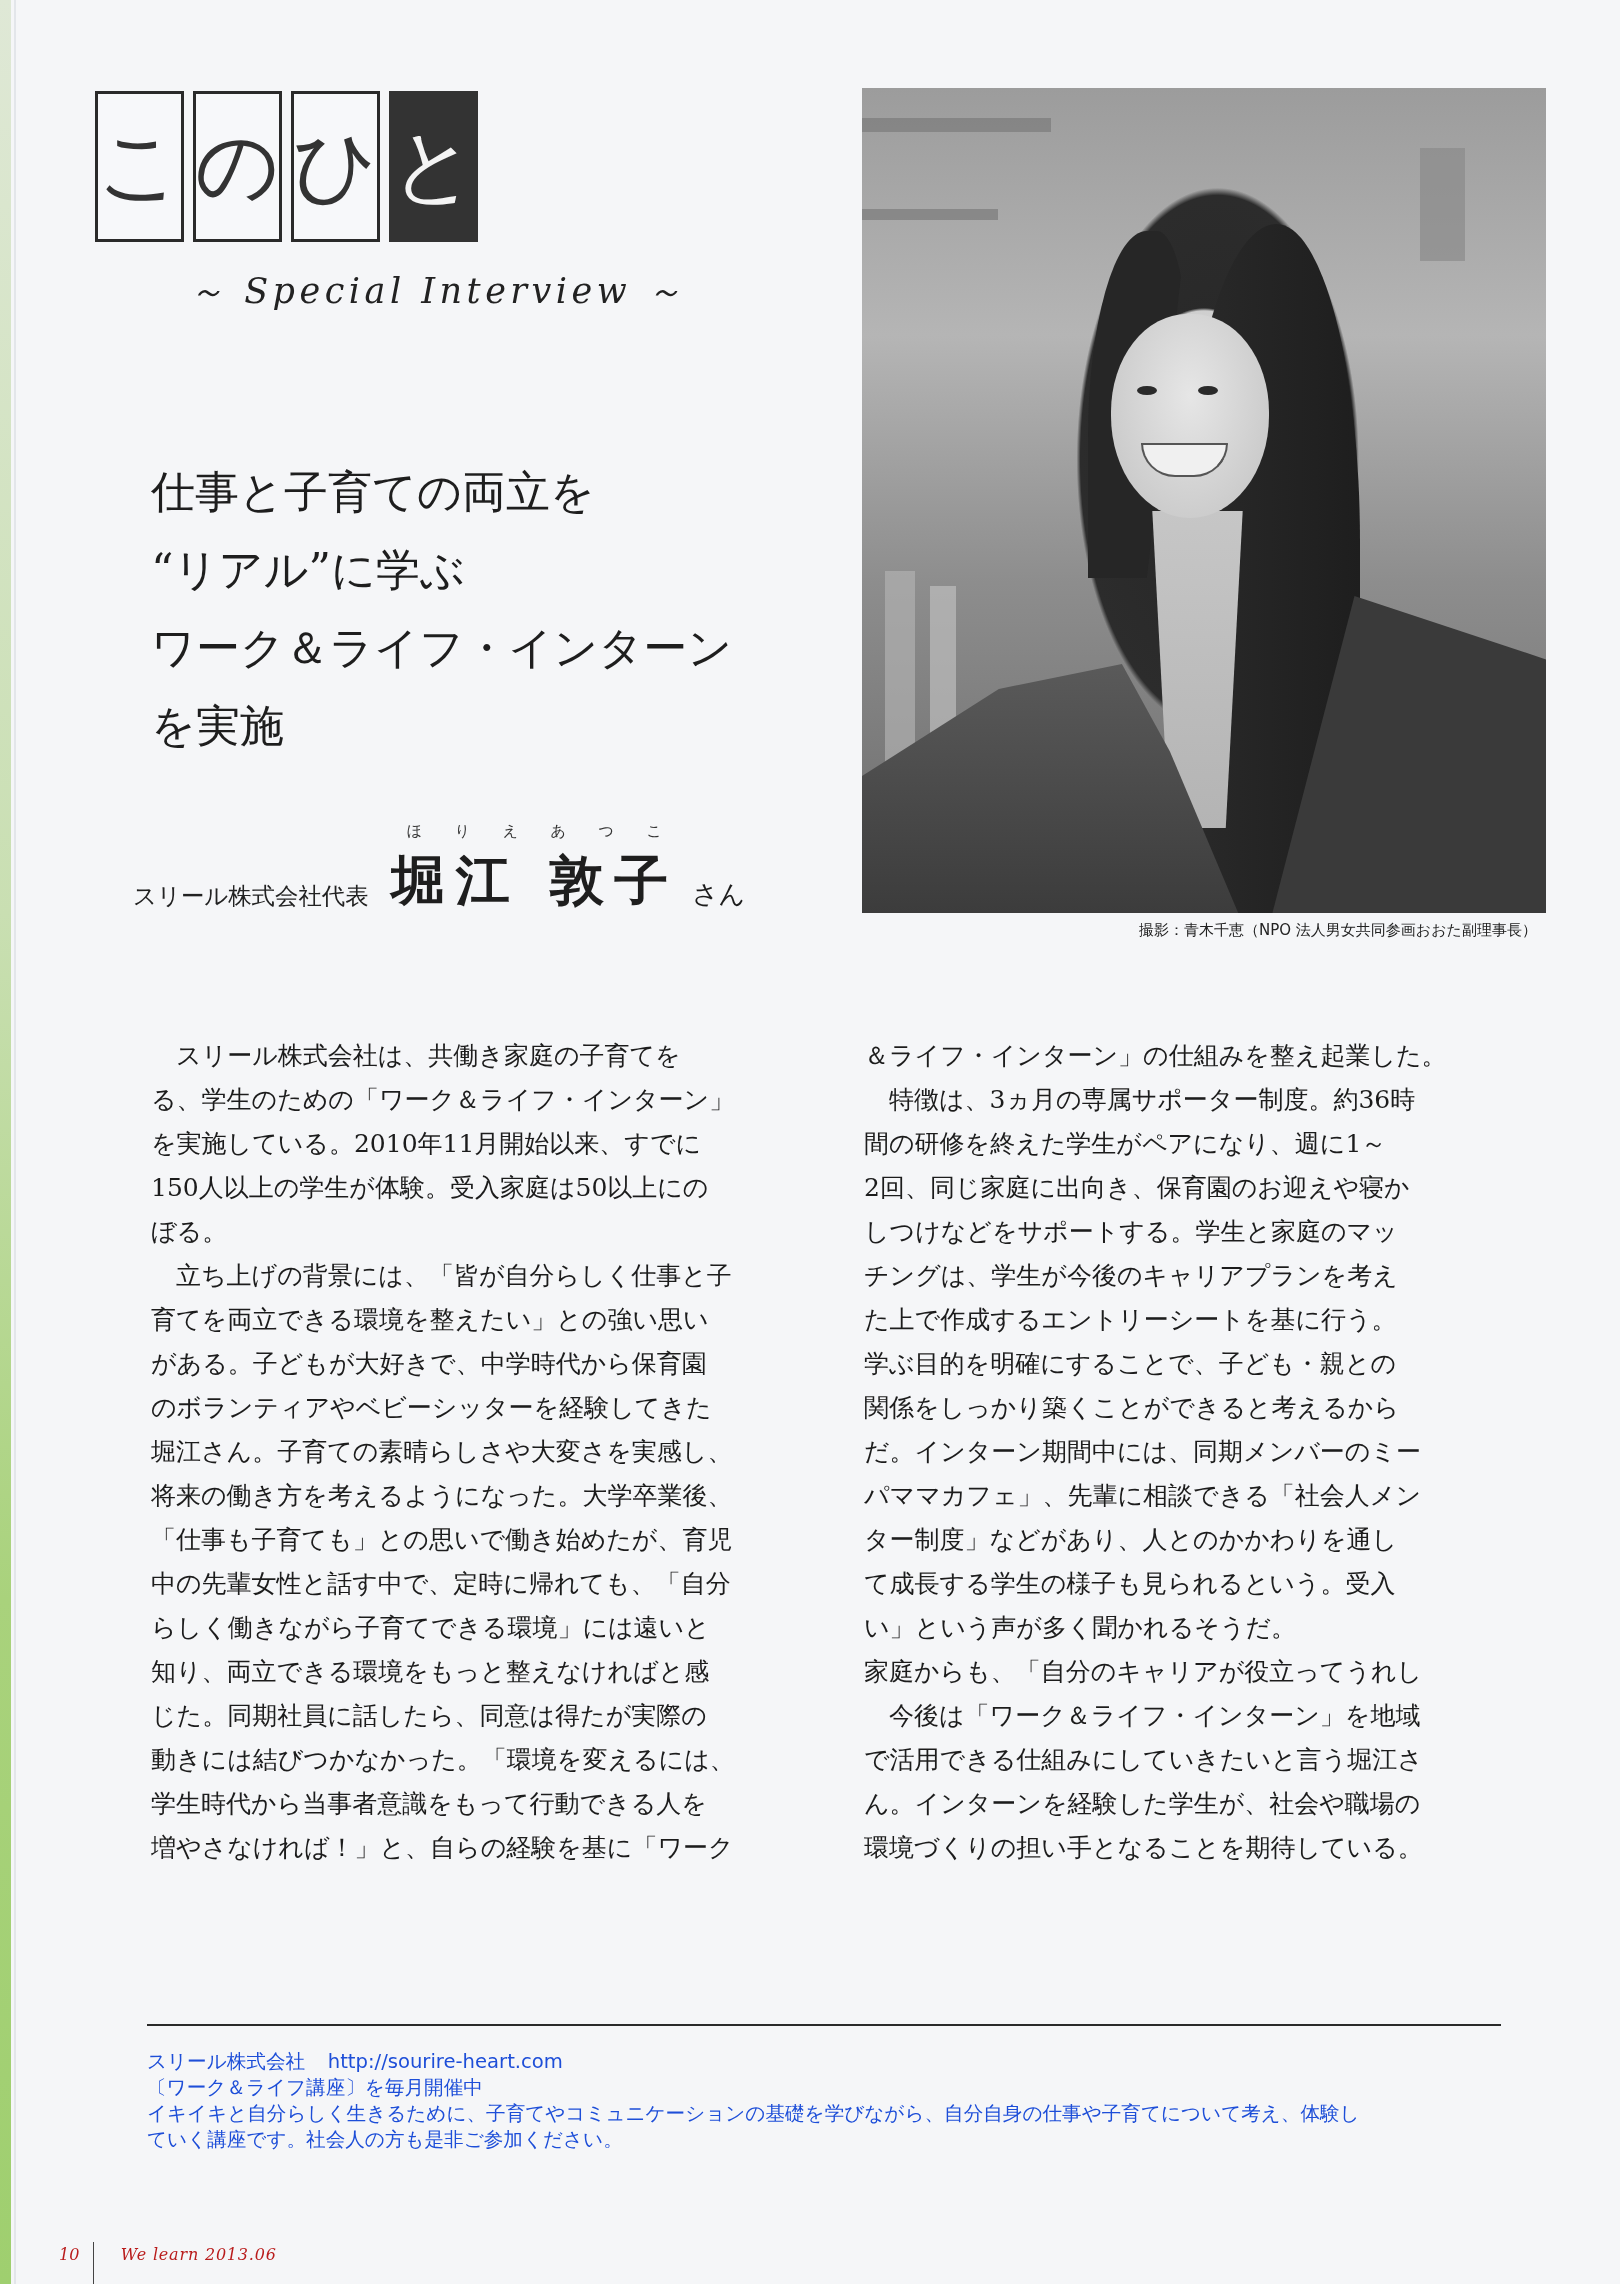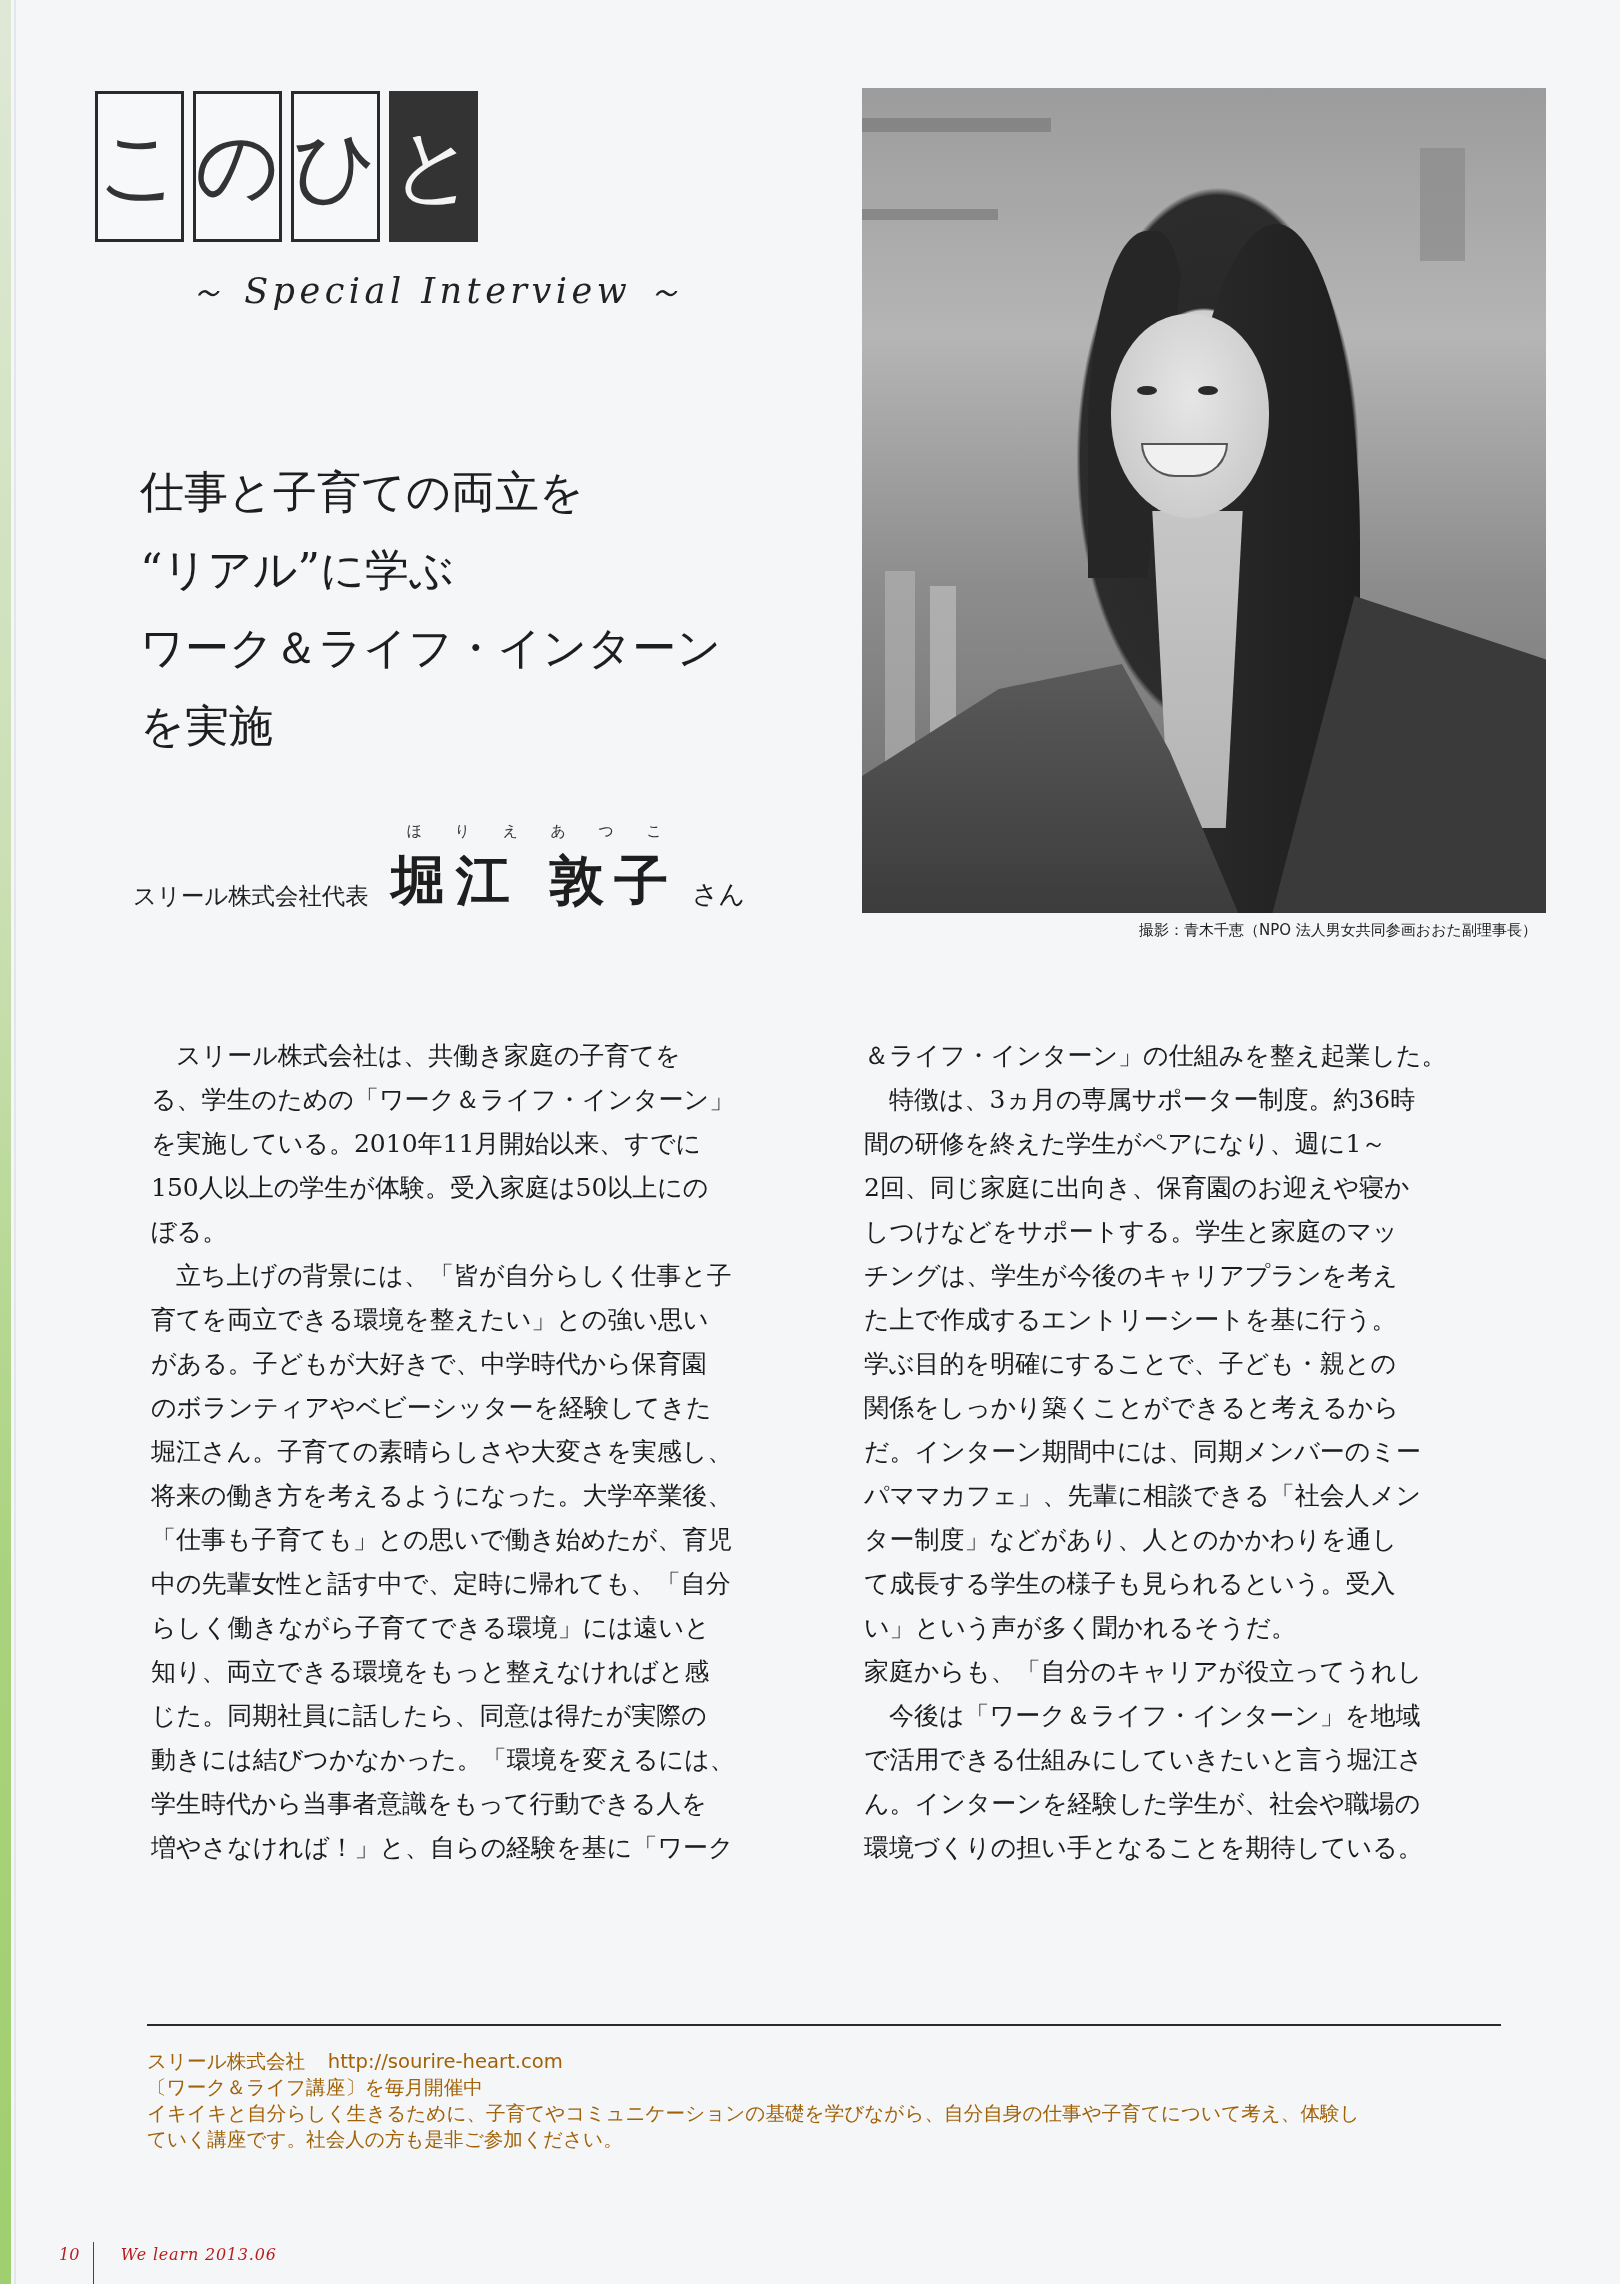--- a/index.html
+++ b/index.html
@@ -68,7 +68,7 @@
     
     .headline {
       position: absolute;
-      left: 140px; top: 453px;
+      left: 151px; top: 453px;
       width: 694px;
       font-family: "DejaVu Serif", "Liberation Serif", serif;
       font-size: 44px;

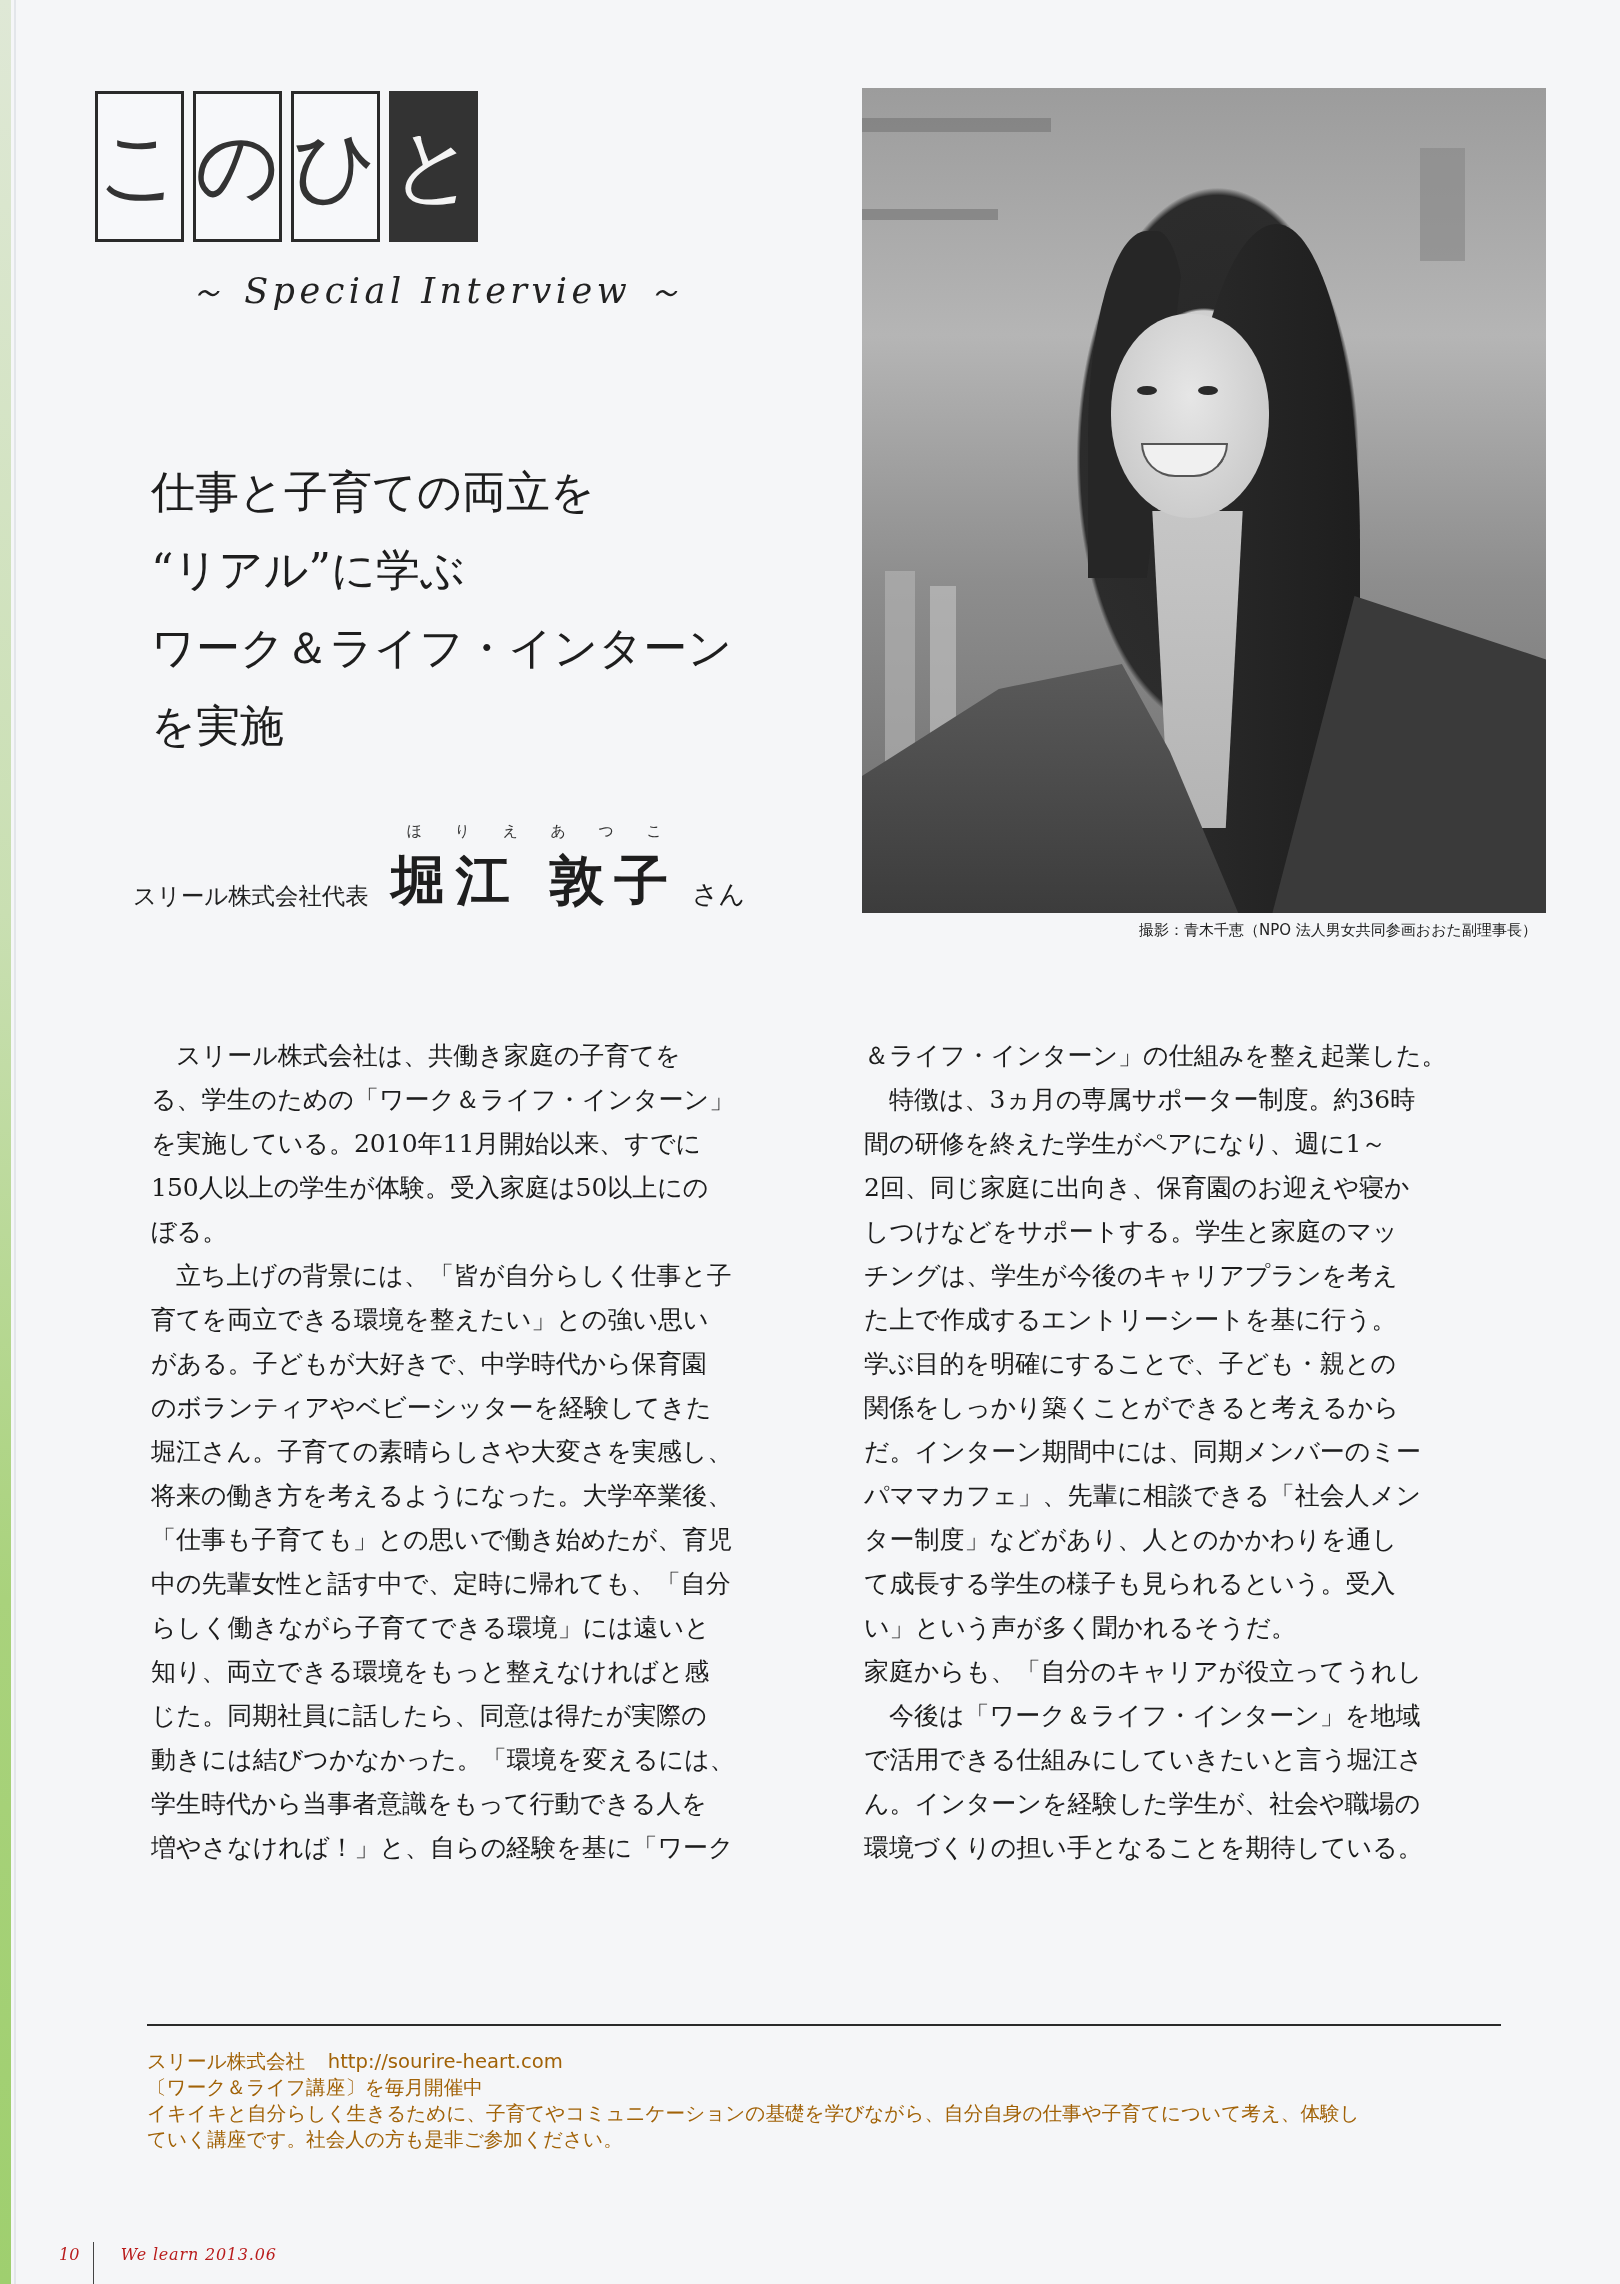--- a/index.html
+++ b/index.html
@@ -229,7 +229,7 @@
       font-family: "DejaVu Sans", sans-serif;
       font-size: 19.6px;
       line-height: 26px;
-      color: #a16207;
+      color: #1d4ed8;
     }
     .info .row { white-space: nowrap; }
     .info .company-row .url { margin-left: 22.6px; }

